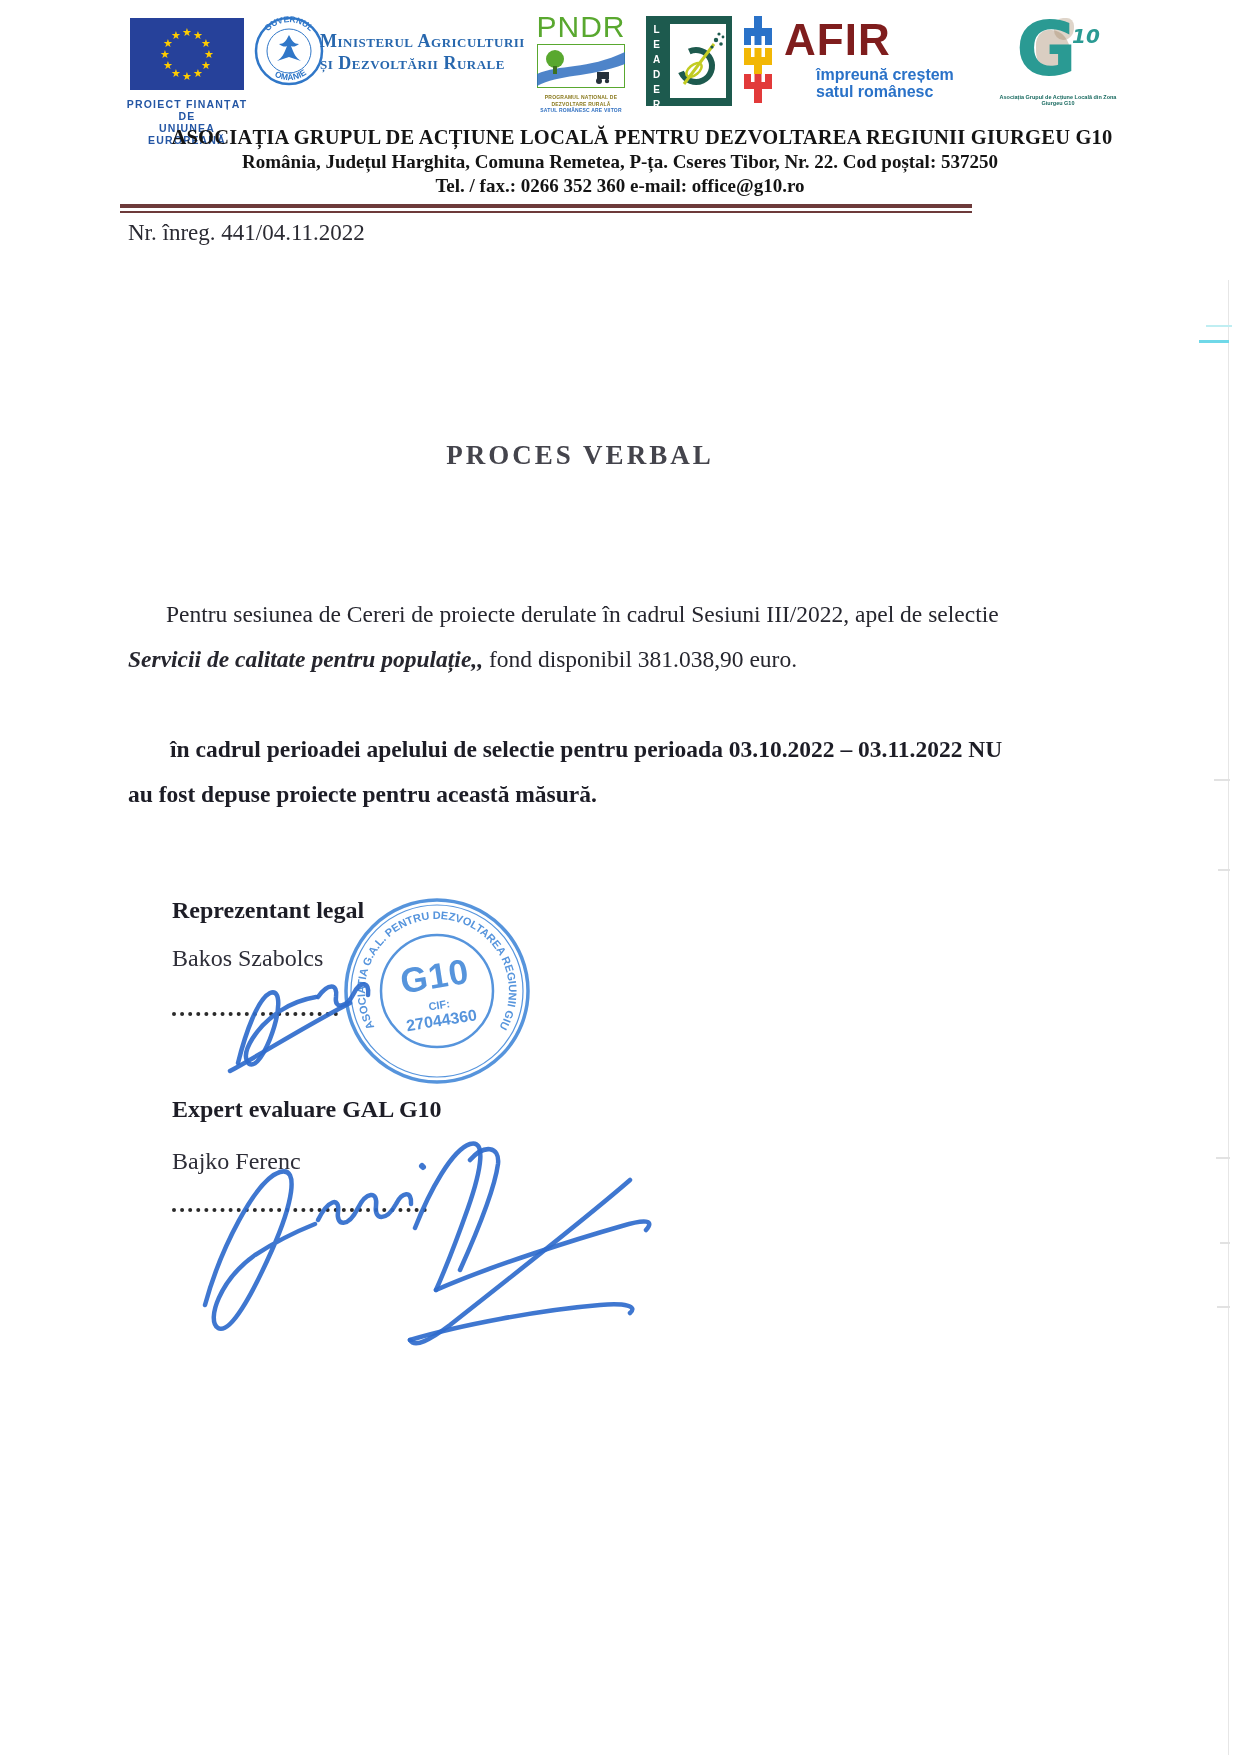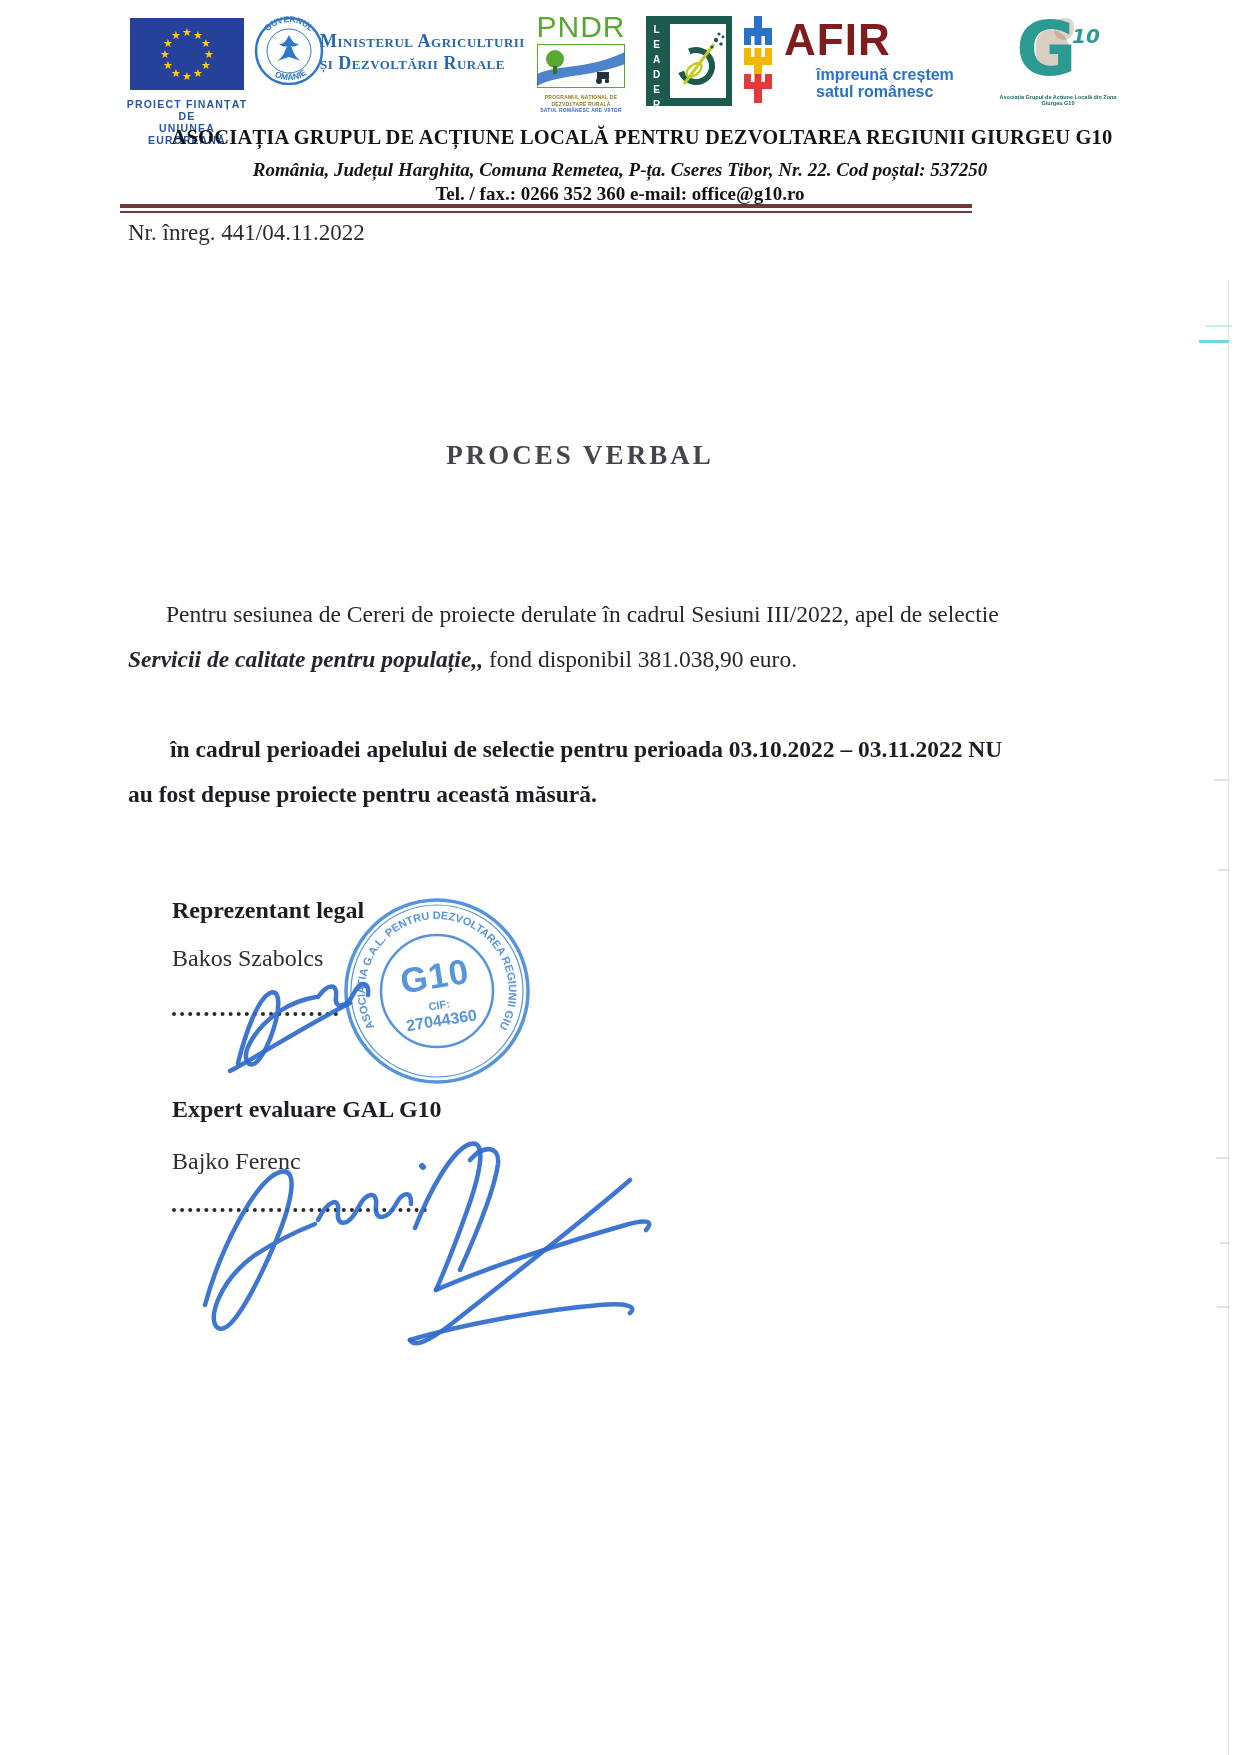--- a/index.html
+++ b/index.html
@@ -31,7 +31,7 @@
            color:#17695f;text-align:center;}
   .org{width:100%;text-align:center;font-weight:700;color:#141414;}
   .org-l1{font-size:20.5px;letter-spacing:.2px;padding-left:44px;}
-  .org-l2{font-size:19px;margin-top:10px;font-style:italic;}
+  .org-l2{font-size:19px;margin-top:2px;}
   .org-l3{font-size:19px;margin-top:2px;}
   .rule{border-top:4px solid #6d3a3a;border-bottom:2px solid #6d3a3a;height:3px;}
   

